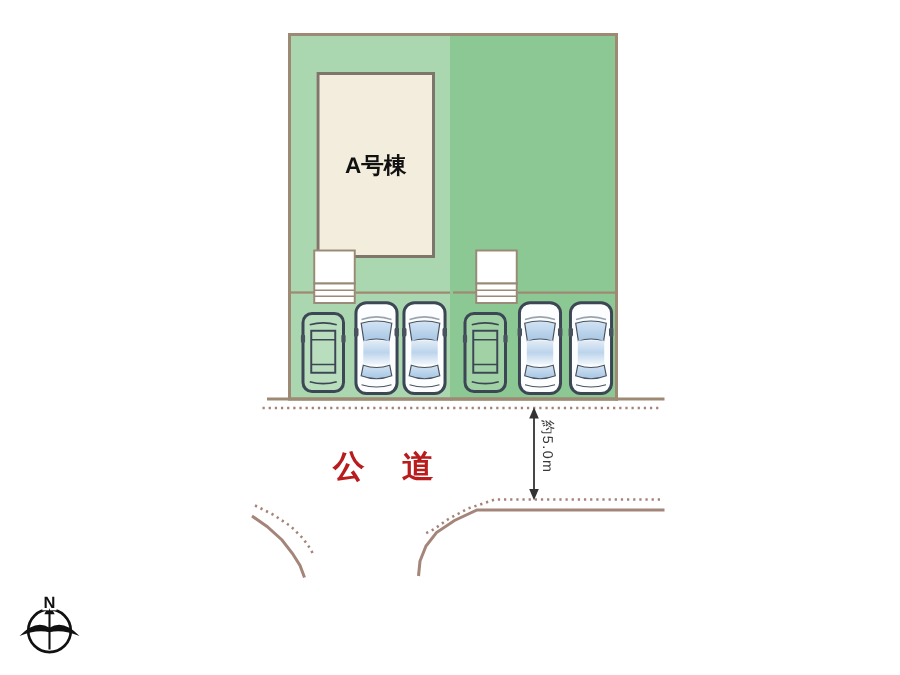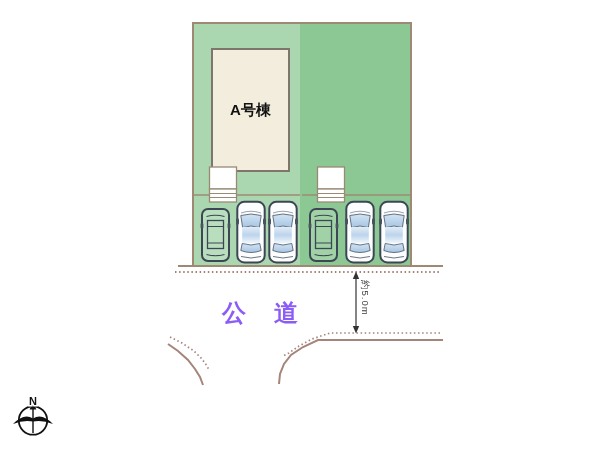--- a/index.html
+++ b/index.html
@@ -18,8 +18,8 @@
   #building-b { left:318px; top:45px; width:77px; height:127px; }
   .bldg-label { font-size:15px; font-weight:bold; color:#111; white-space:nowrap; }
   svg.overlay { position:absolute; left:0; top:0; }
-  .road-label { position:absolute; left:222px; top:297px; font-size:24px;
-                font-weight:bold; letter-spacing:2px; color:#8b5cf6; white-space:pre; }
+  .road-label { position:absolute; left:222px; top:297px; font-size:21px;
+                font-weight:bold; letter-spacing:2px; color:#b91c1c; white-space:pre; }
   .dim-label { position:absolute; left:358px; top:280px; writing-mode:vertical-rl;
                text-orientation:sideways; font-size:9.5px; color:#3a3a3a; letter-spacing:1px; }
 </style>

